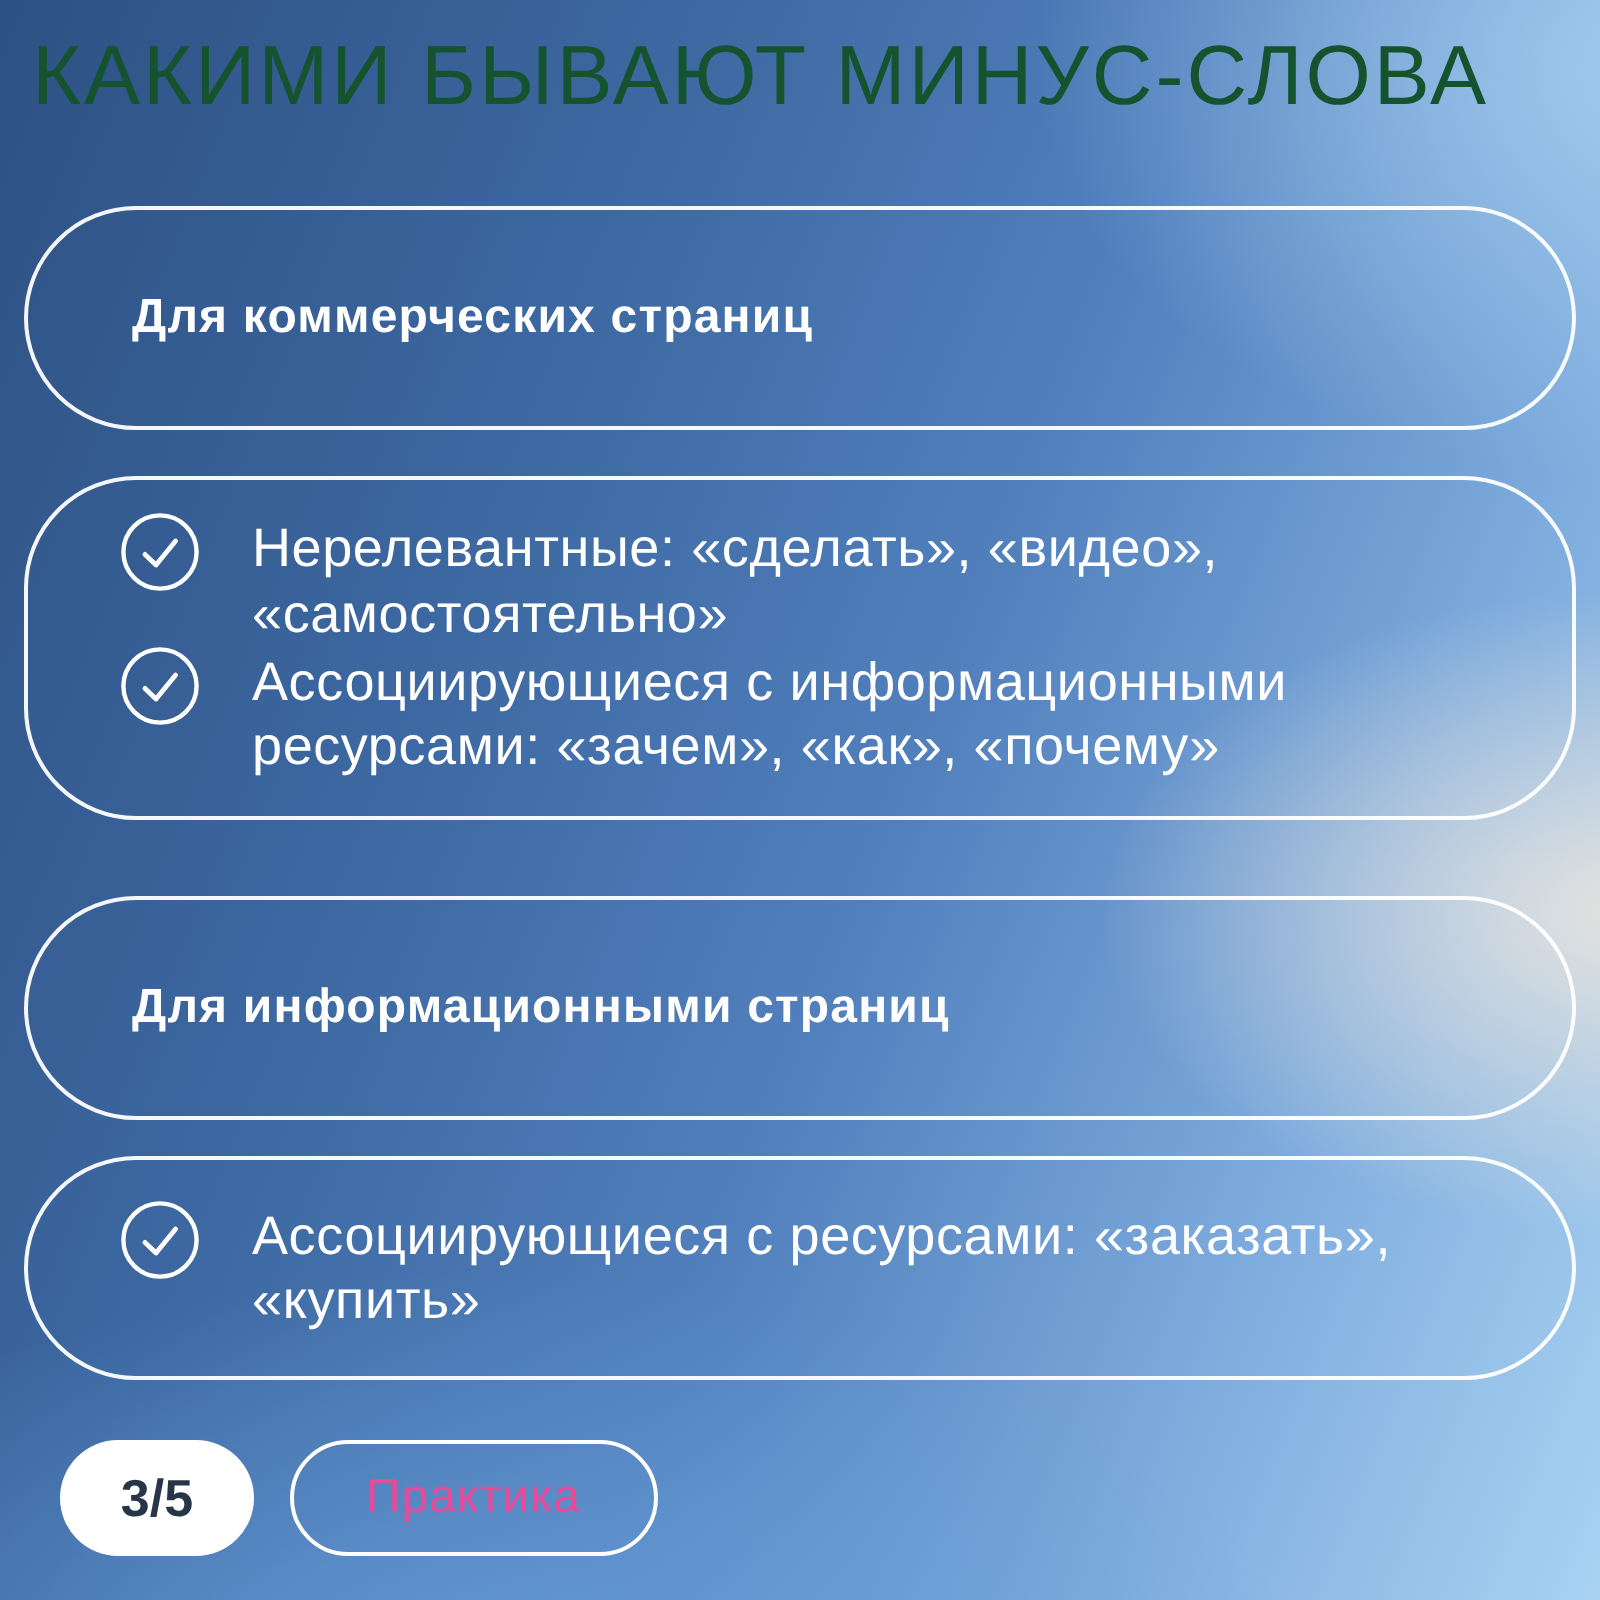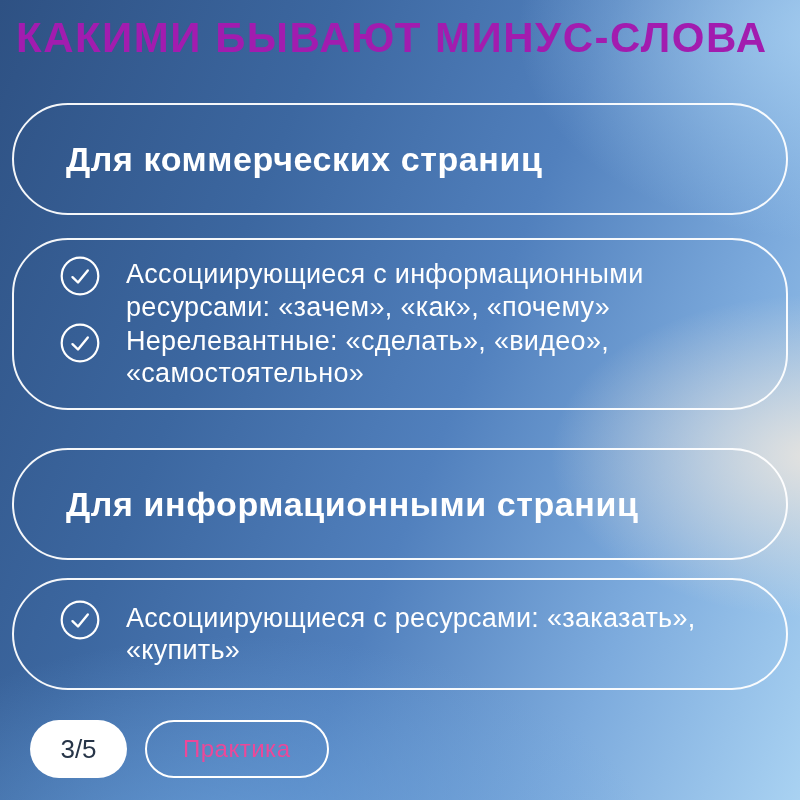--- a/index.html
+++ b/index.html
@@ -20,9 +20,9 @@
     position: absolute;
     left: 16px; top: 14px;
     font-size: 42px;
-    font-weight: 700;
+    font-weight: 400;
     letter-spacing: 1.5px;
-    color: #a21caf;
+    color: #14532d;
     white-space: nowrap;
   }
 

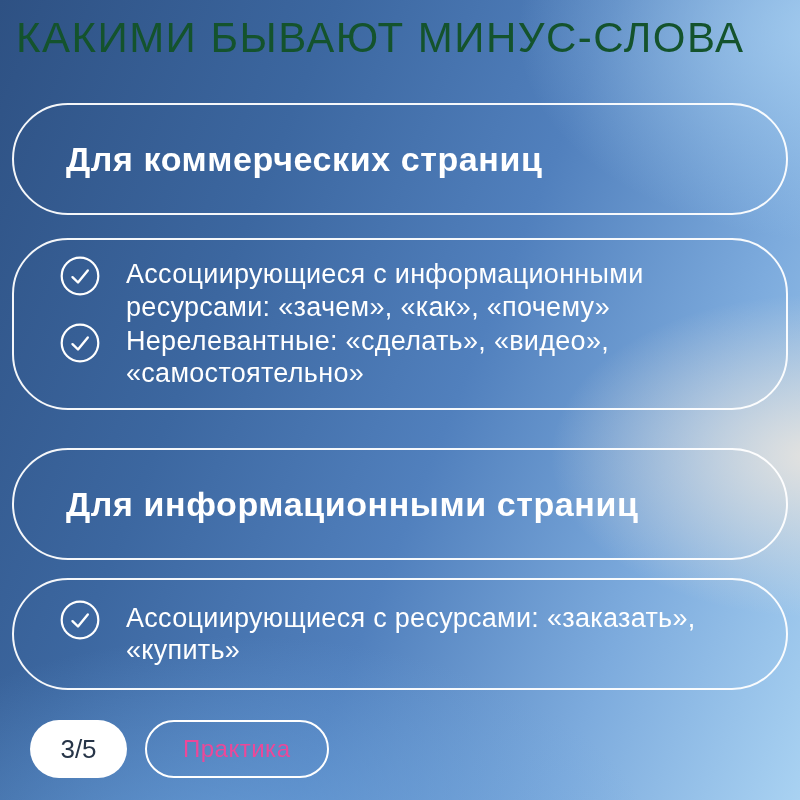--- a/index.html
+++ b/index.html
@@ -42,7 +42,7 @@
     padding-left: 52px;
   }
   .card-header-label {
-    font-size: 34px;
+    font-size: 24px;
     font-weight: 700;
     letter-spacing: 0.6px;
   }

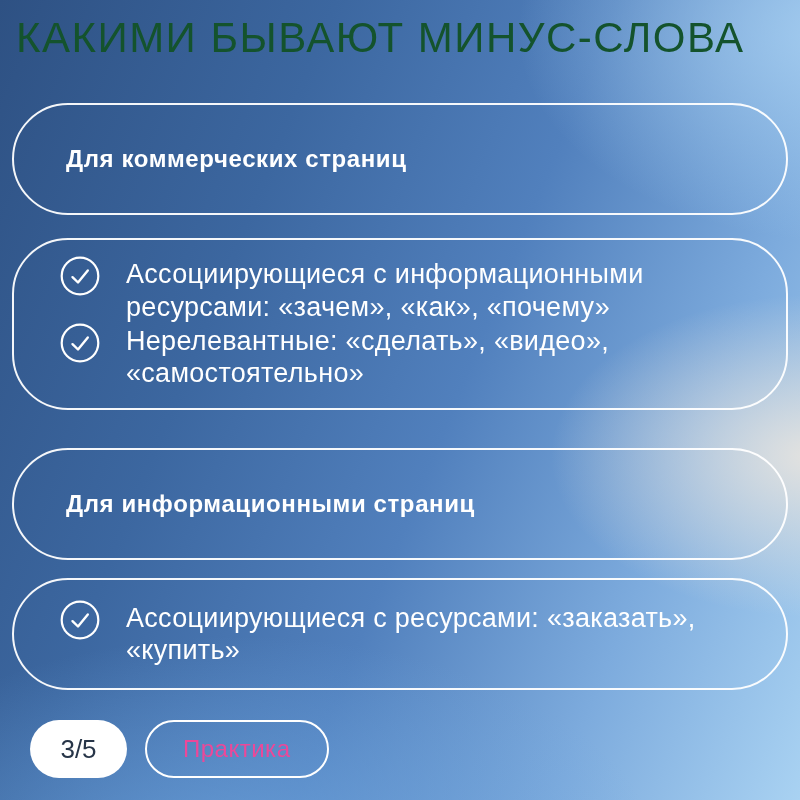--- a/index.html
+++ b/index.html
@@ -132,7 +132,7 @@
         <path d="M12.5 21.2 L18 26.5 L27.8 14.5" stroke="#ffffff" stroke-width="2.4" stroke-linecap="round" stroke-linejoin="round"></path>
       </svg>
     </span>
-    <span class="check-text">Ассоциирующиеся с информационными ресурсами: «зачем», «как», «почему»</span>
+    <span class="check-text">Нерелевантные: «сделать», «видео», «самостоятельно»</span>
   </div>
   <div class="check-item">
     <span class="check-icon">
@@ -141,7 +141,7 @@
         <path d="M12.5 21.2 L18 26.5 L27.8 14.5" stroke="#ffffff" stroke-width="2.4" stroke-linecap="round" stroke-linejoin="round"></path>
       </svg>
     </span>
-    <span class="check-text">Нерелевантные: «сделать», «видео», «самостоятельно»</span>
+    <span class="check-text">Ассоциирующиеся с информационными ресурсами: «зачем», «как», «почему»</span>
   </div>
 </div>
 

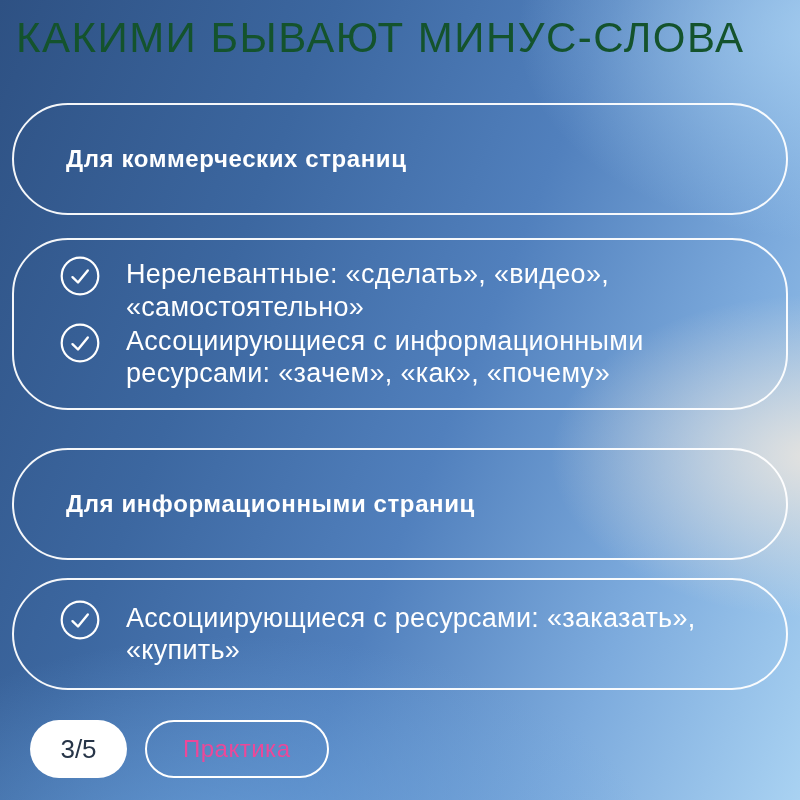--- a/index.html
+++ b/index.html
@@ -95,7 +95,7 @@
     align-items: center;
     justify-content: center;
     font-size: 26px;
-    font-weight: 400;
+    font-weight: 700;
     color: #273548;
     text-align: right;
   }

